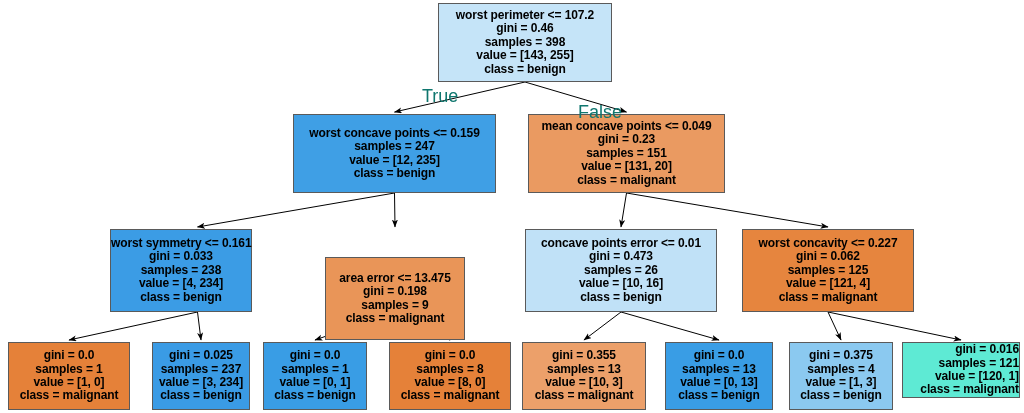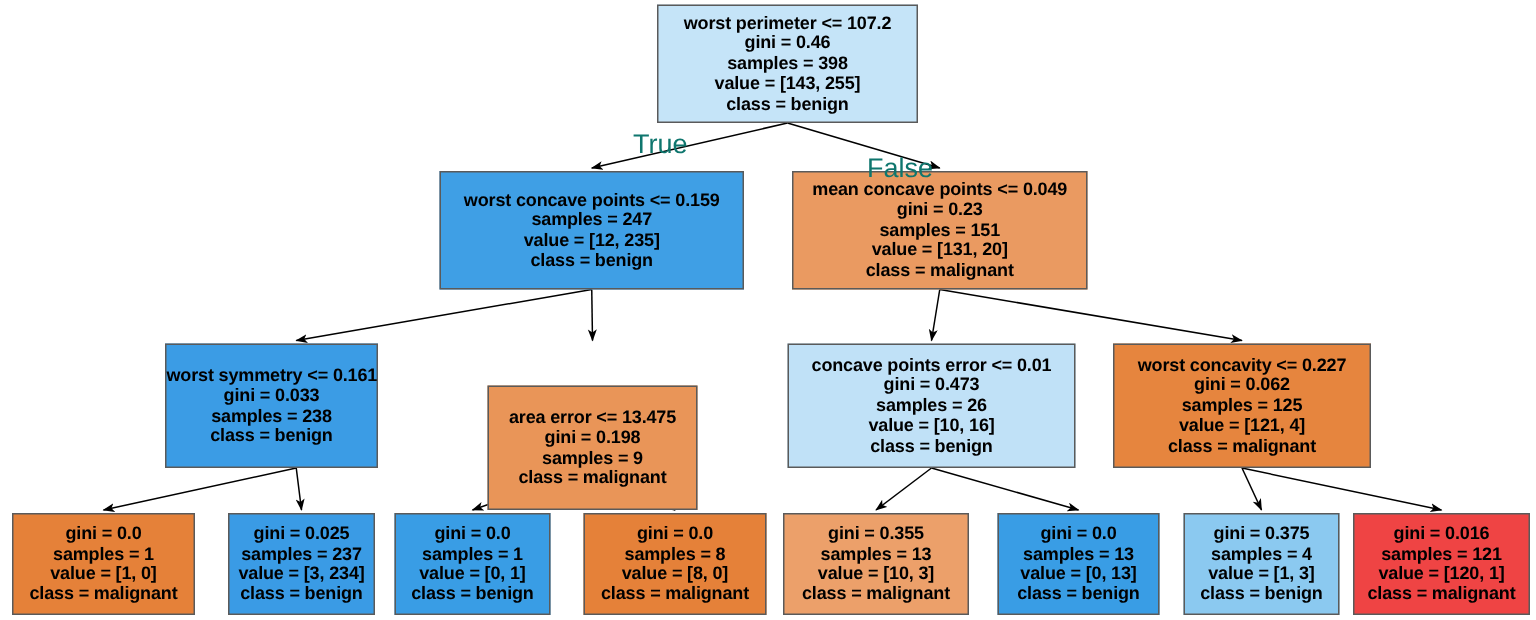--- a/index.html
+++ b/index.html
@@ -88,6 +88,7 @@
         <span class="ln">worst symmetry &lt;= 0.161</span>
         <span class="ln">gini = 0.033</span>
         <span class="ln">samples = 238</span>
+        <span class="ln">value = [4, 234]</span>
         <span class="ln">class = benign</span>
       </div>
       <div class="node" style="left: 325px; top: 229px; width: 140px; height: 83px; background: rgb(233, 149, 88); margin-top: 28px;">

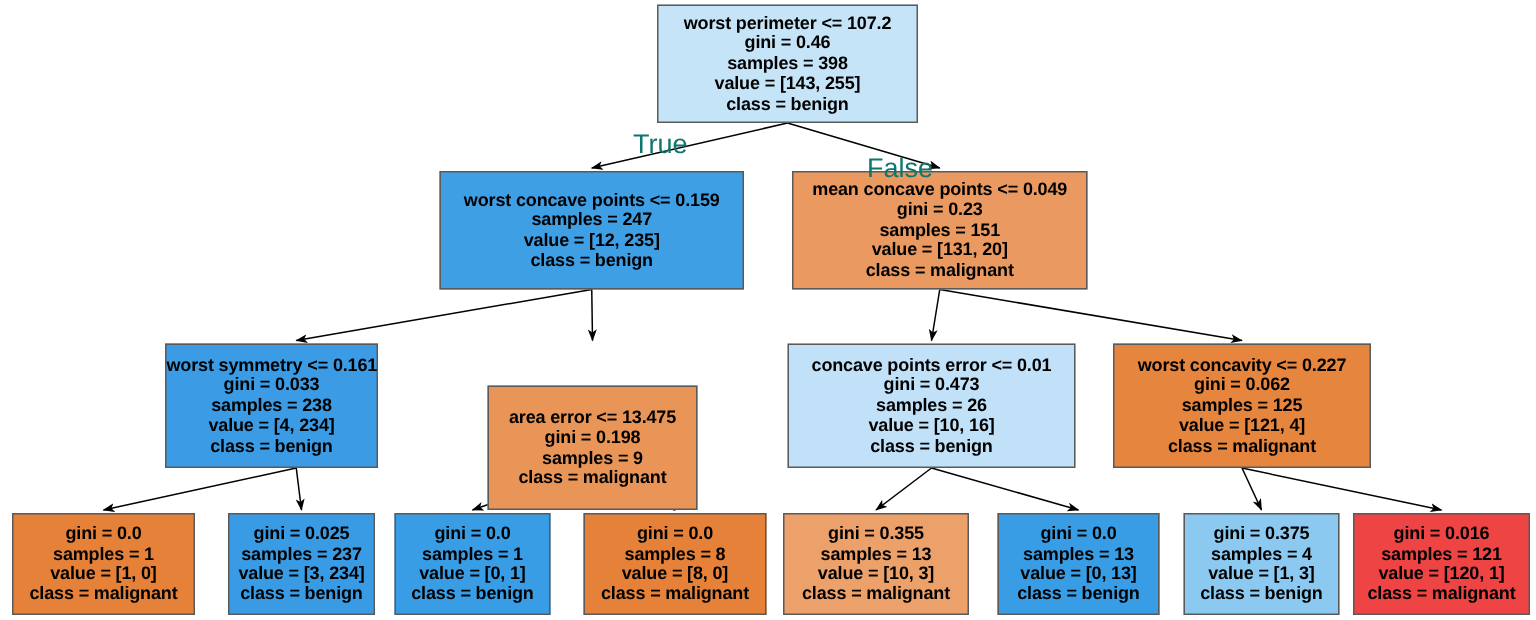--- a/index.html
+++ b/index.html
@@ -153,7 +153,7 @@
         <span class="ln">value = [1, 3]</span>
         <span class="ln">class = benign</span>
       </div>
-      <div class="node" style="left: 902px; top: 342px; width: 118px; height: 68px; background: #ef4444;">
+      <div class="node" style="left: 902px; top: 342px; width: 118px; height: 56px; background: #5eead4; text-align: right;">
         <span class="ln">gini = 0.016</span>
         <span class="ln">samples = 121</span>
         <span class="ln">value = [120, 1]</span>

